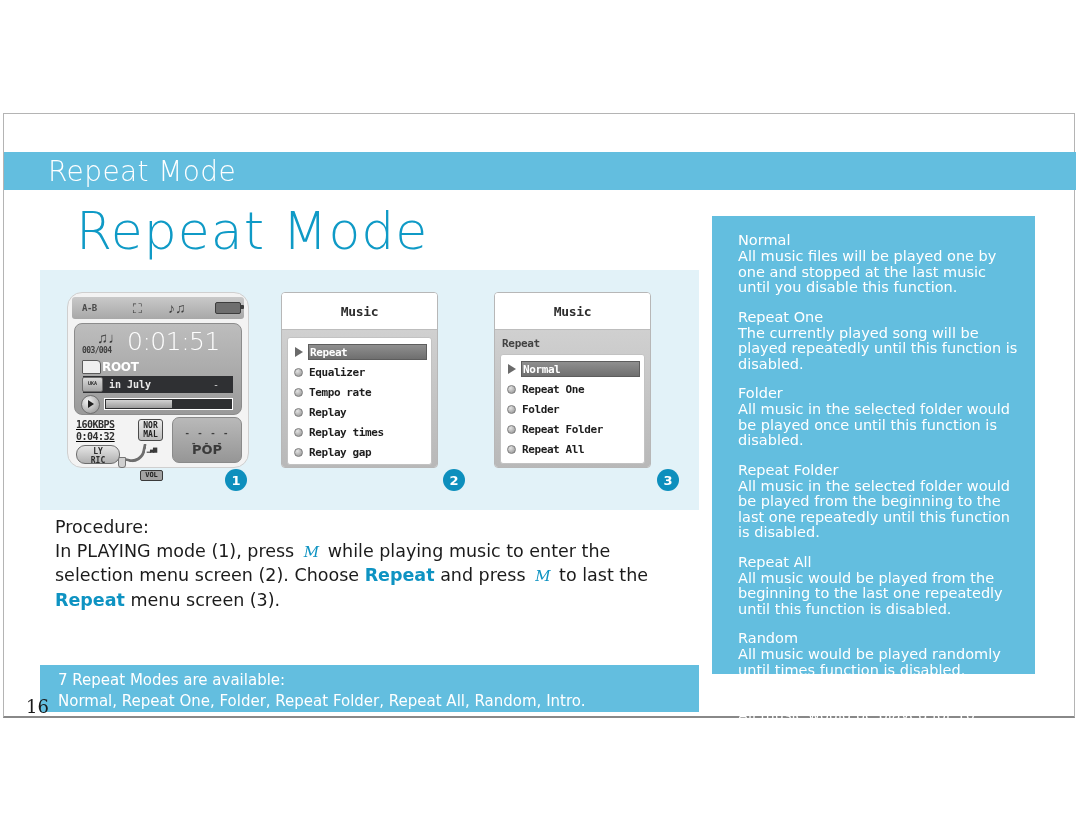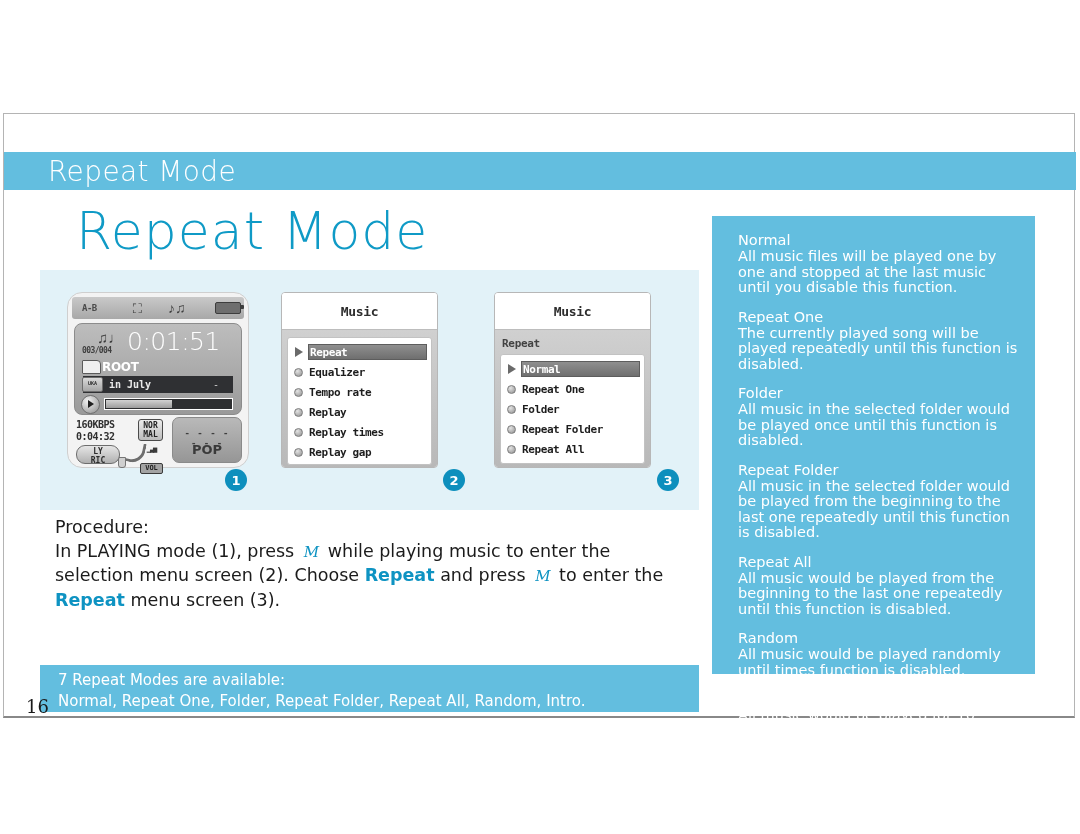--- a/index.html
+++ b/index.html
@@ -138,7 +138,7 @@
     background:linear-gradient(#d2d2d2,#9c9c9c);
   }
 
-  .dev-bot{position:absolute;left:8px;top:126px;right:6px;height:44px;}
+  .dev-bot{position:absolute;left:8px;top:126px;right:6px;height:44px;text-decoration:underline;}
   .kbps{
     font-family:"DejaVu Sans Mono",monospace;font-size:10px;font-weight:bold;
     color:#303030;letter-spacing:-.5px;line-height:12px;

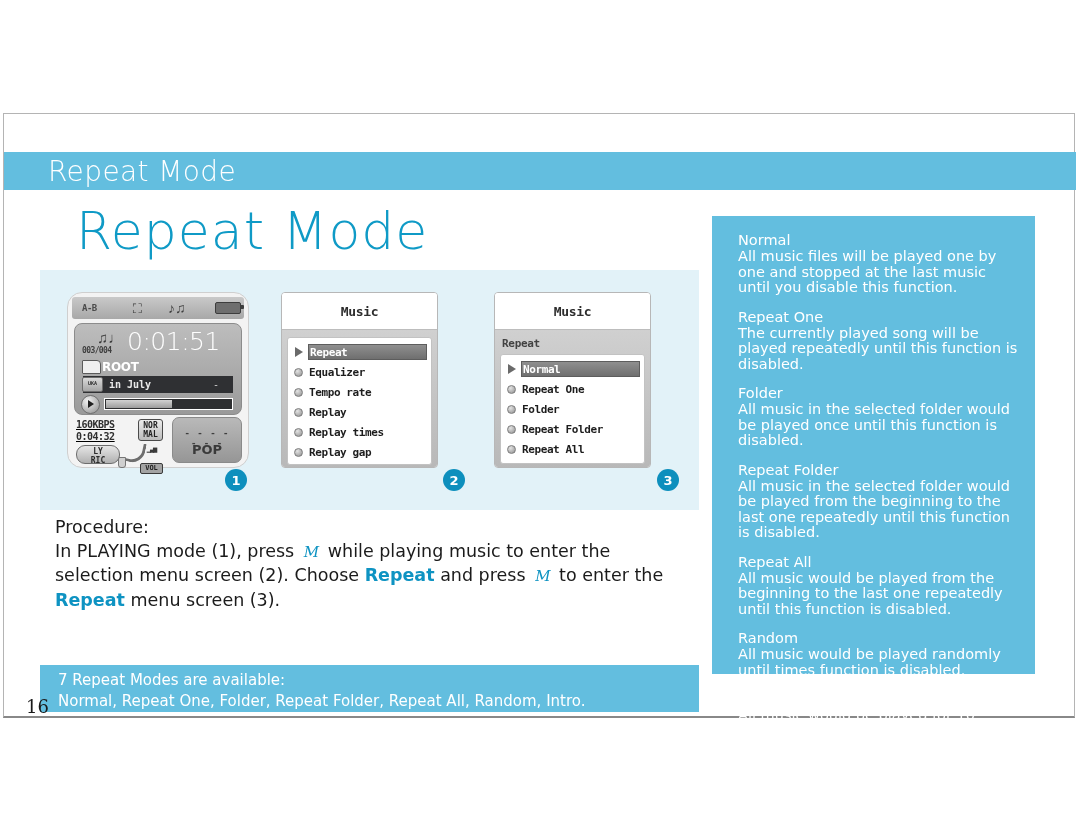--- a/index.html
+++ b/index.html
@@ -172,7 +172,7 @@
   .vol .bars{font-size:7px;letter-spacing:-1px;color:#3a3a3a;line-height:7px;}
   .vol .lbl{
     border:1.3px solid #3a3a3a;border-radius:2px;background:#a3a3a3;
-    line-height:9px;margin-top:10px;
+    line-height:9px;margin-top:17px;
   }
   .eqbox{
     position:absolute;left:96px;top:-2px;width:70px;height:46px;

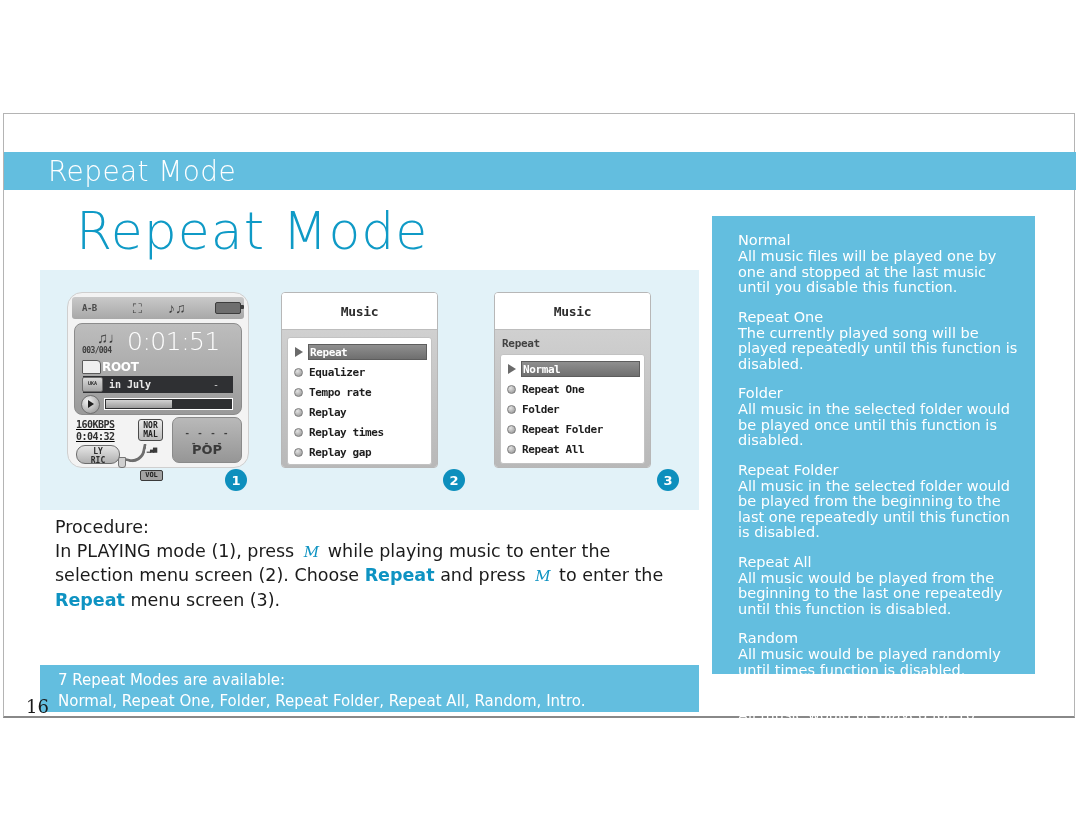--- a/index.html
+++ b/index.html
@@ -440,7 +440,7 @@
       <b>Repeat</b>
       <span>and press</span>
       <span class="mglyph">M</span>
-      <span>to enter the</span>
+      <span>to last the</span>
       <b>Repeat</b>
       <span>menu screen (3).</span>
     </div>

